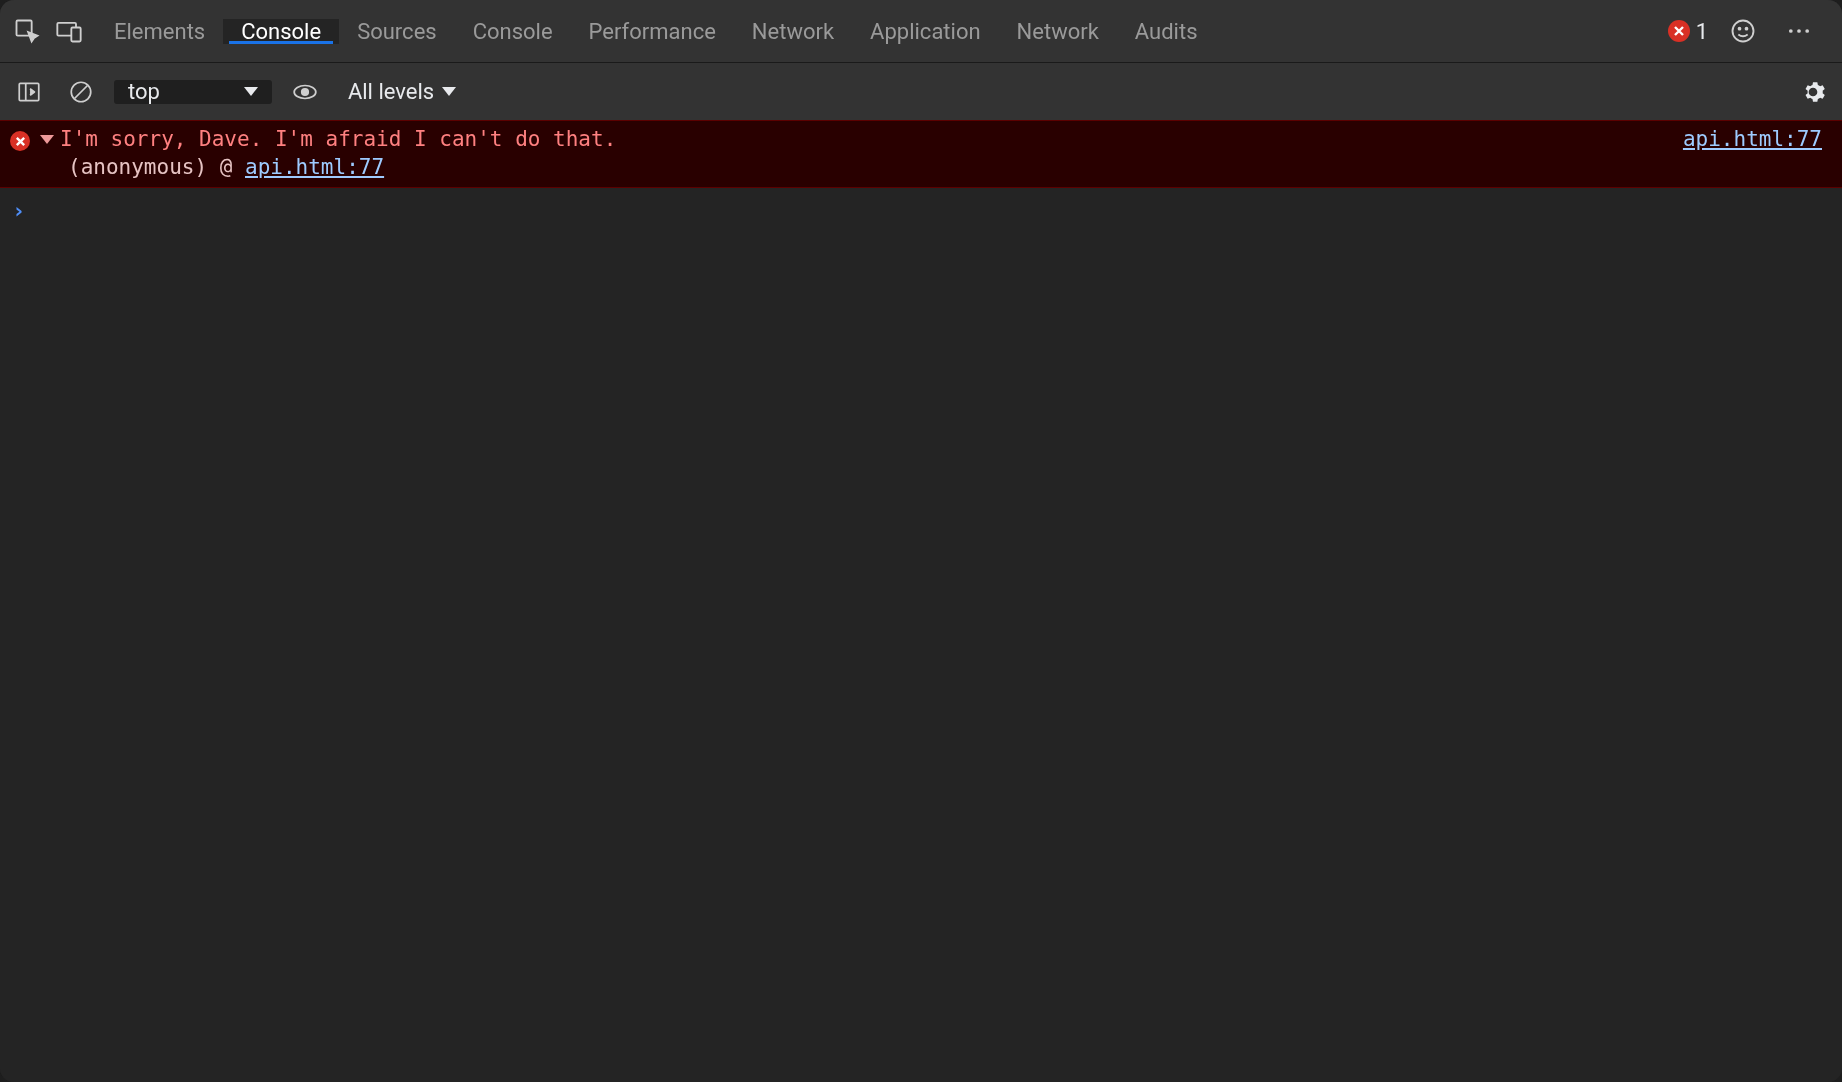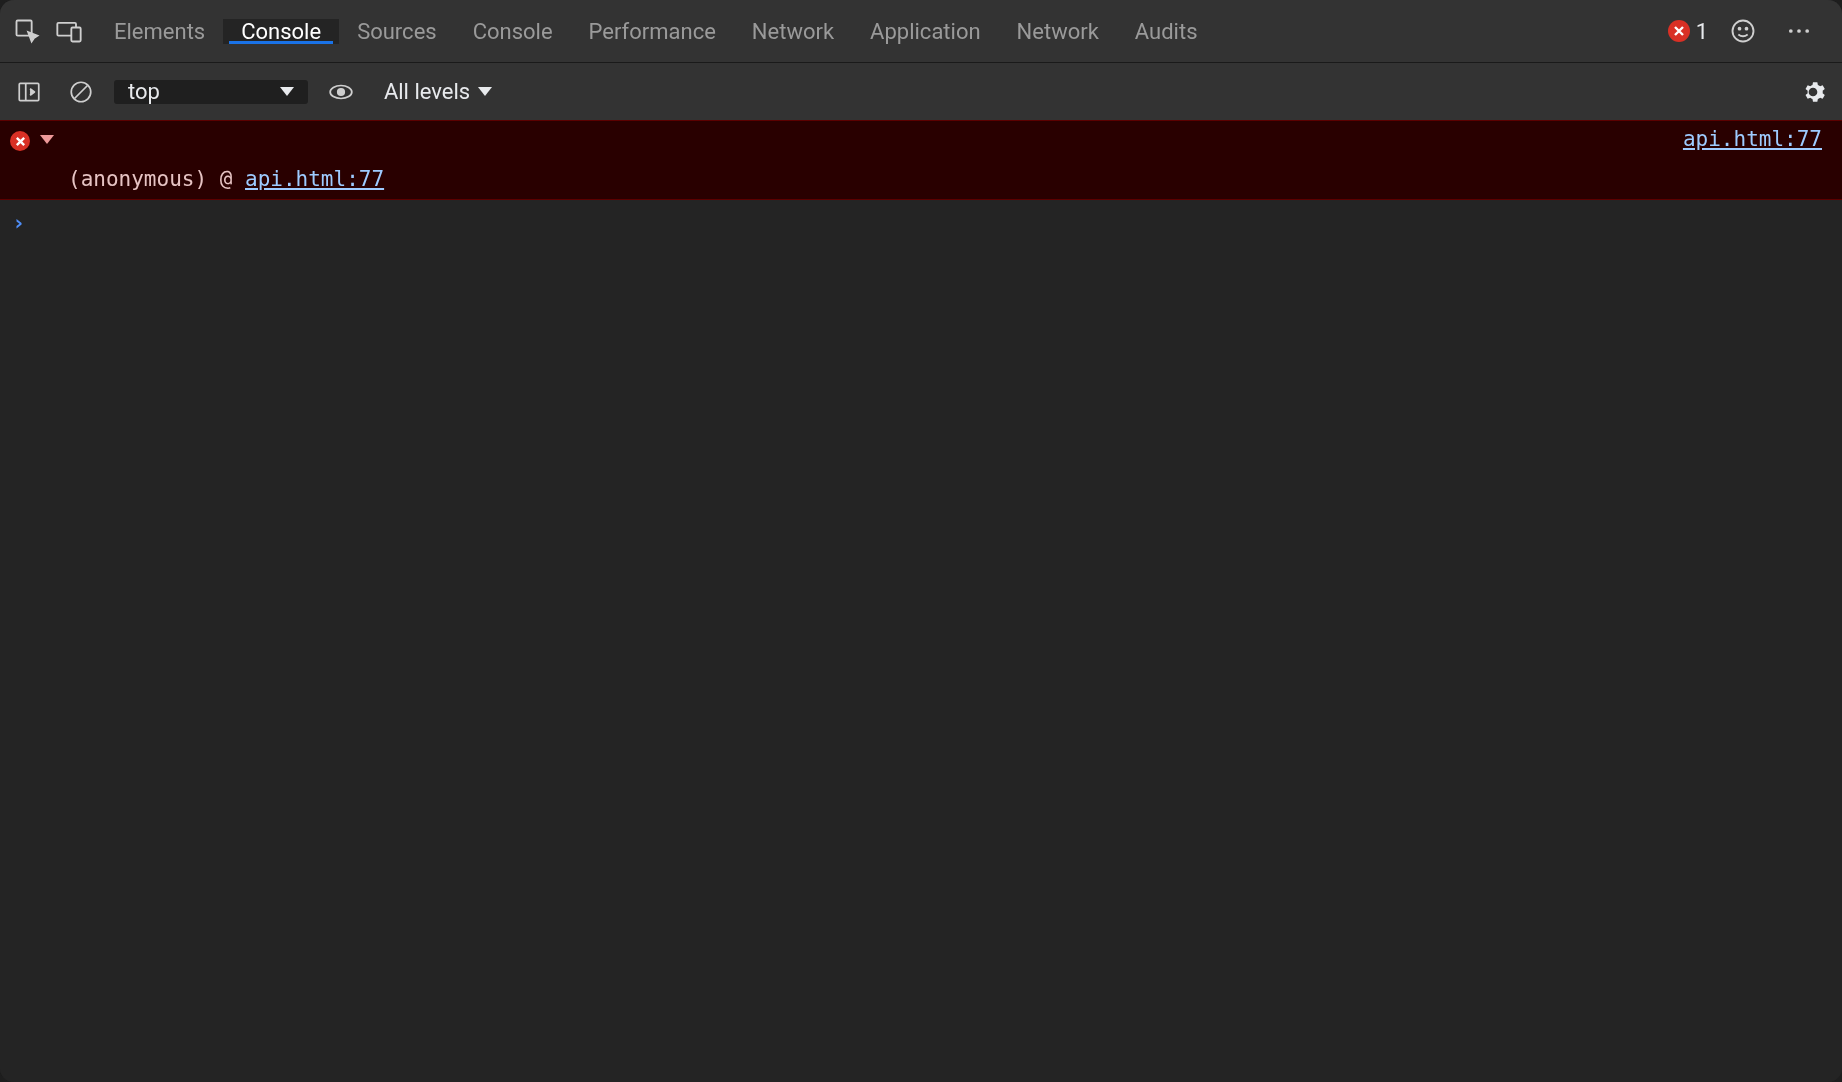--- a/index.html
+++ b/index.html
@@ -25,7 +25,7 @@
   .toolbar { height: 58px; background: #333333; border-top: 1px solid #1a1a1a; display: flex; align-items: center; padding: 0 10px; gap: 14px; }
   .toolbar .icon-btn { width: 38px; height: 38px; }
   .toolbar .icon-btn svg { width: 26px; height: 26px; }
-  .context-select { background: #1f1f1f; color: #e8eaed; font-size: 22px; height: 24px; border: none; border-radius: 3px; display: flex; align-items: center; padding: 0 14px; gap: 120px; cursor: pointer; }
+  .context-select { background: #1f1f1f; color: #e8eaed; font-size: 22px; height: 24px; border: none; border-radius: 3px; display: flex; align-items: center; padding: 0 14px; gap: 84px; cursor: pointer; }
   .context-select .tri { width: 0; height: 0; border-left: 7px solid transparent; border-right: 7px solid transparent; border-top: 9px solid #e8eaed; }
   .filter-input { background: #1f1f1f; border: none; height: 40px; width: 230px; border-radius: 3px; color: #e8eaed; font-size: 22px; padding: 0 12px; outline: none; }
   .filter-input::placeholder { color: #8a8a8a; }

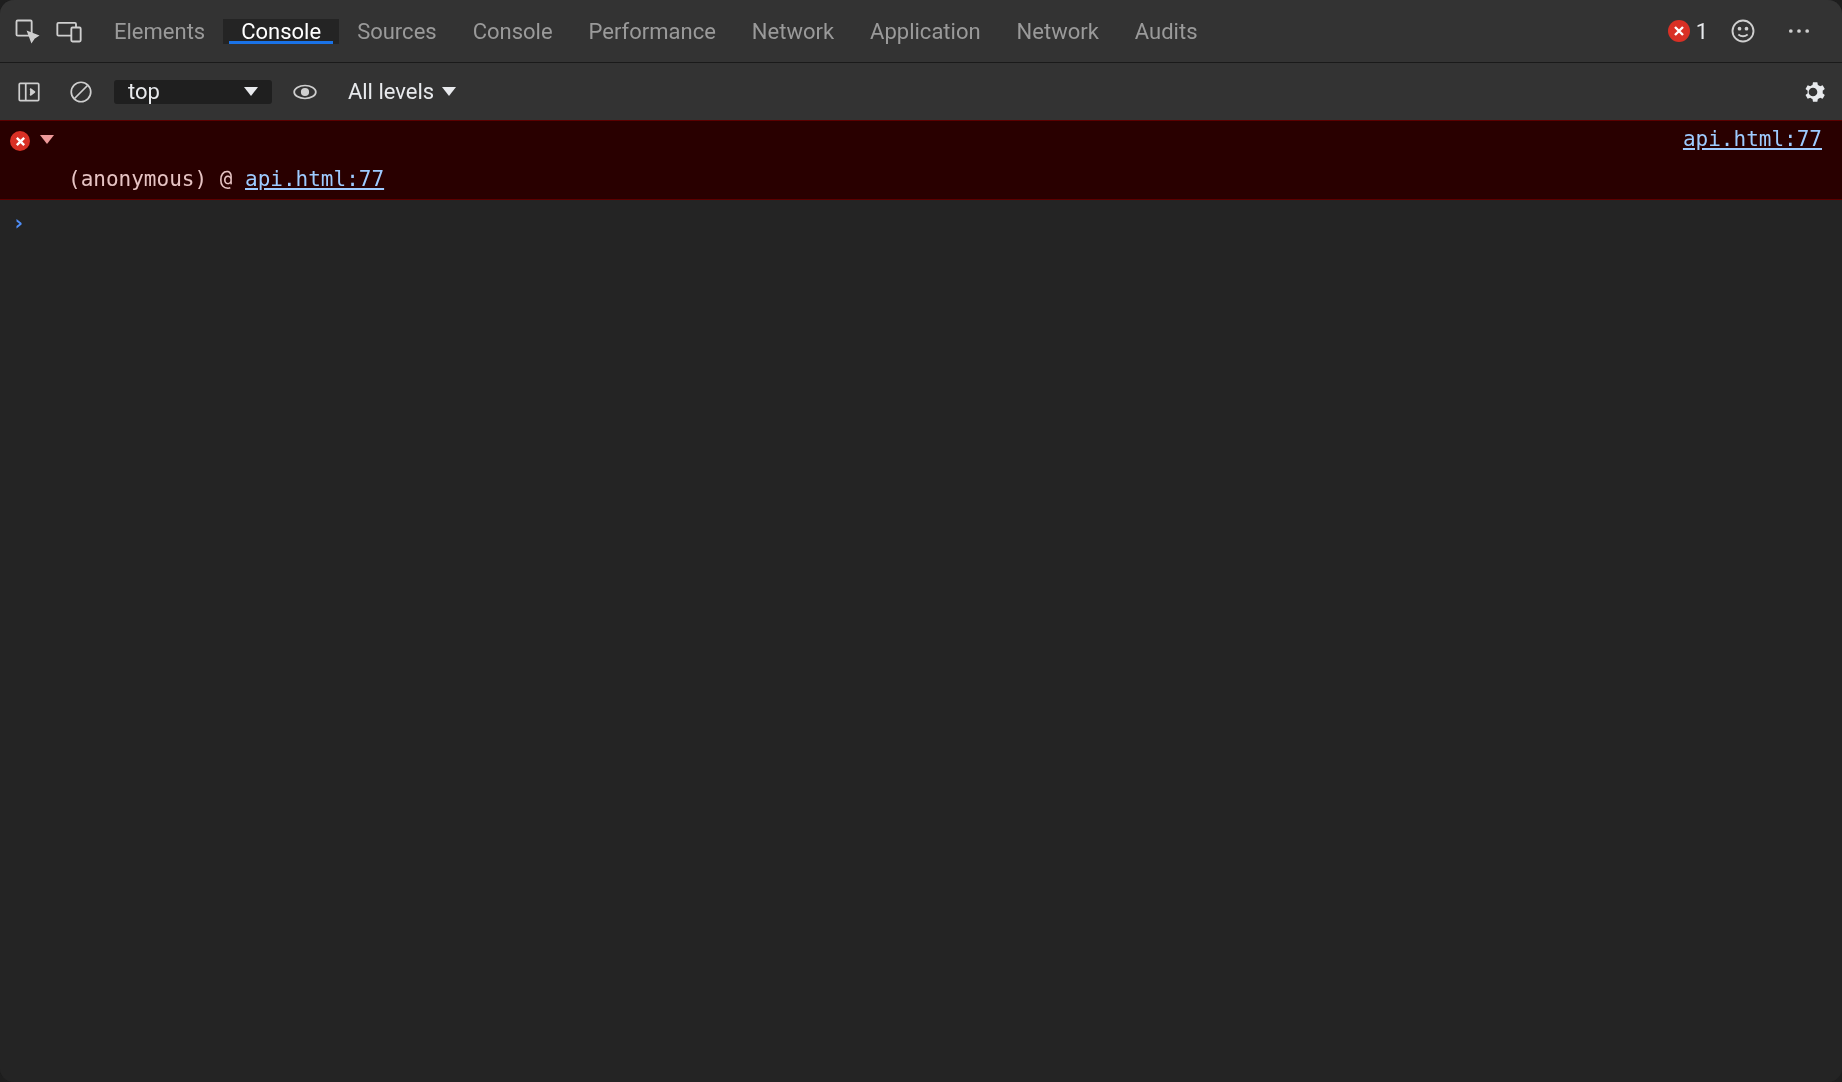--- a/index.html
+++ b/index.html
@@ -170,6 +170,7 @@
             </svg>
           </span>
         <span class="expand-tri"></span>
+        <span class="error-msg">I'm sorry, Dave. I'm afraid I can't do that.</span>
         <a class="error-src">api.html:77</a>
       </div>
       <div class="error-row2">

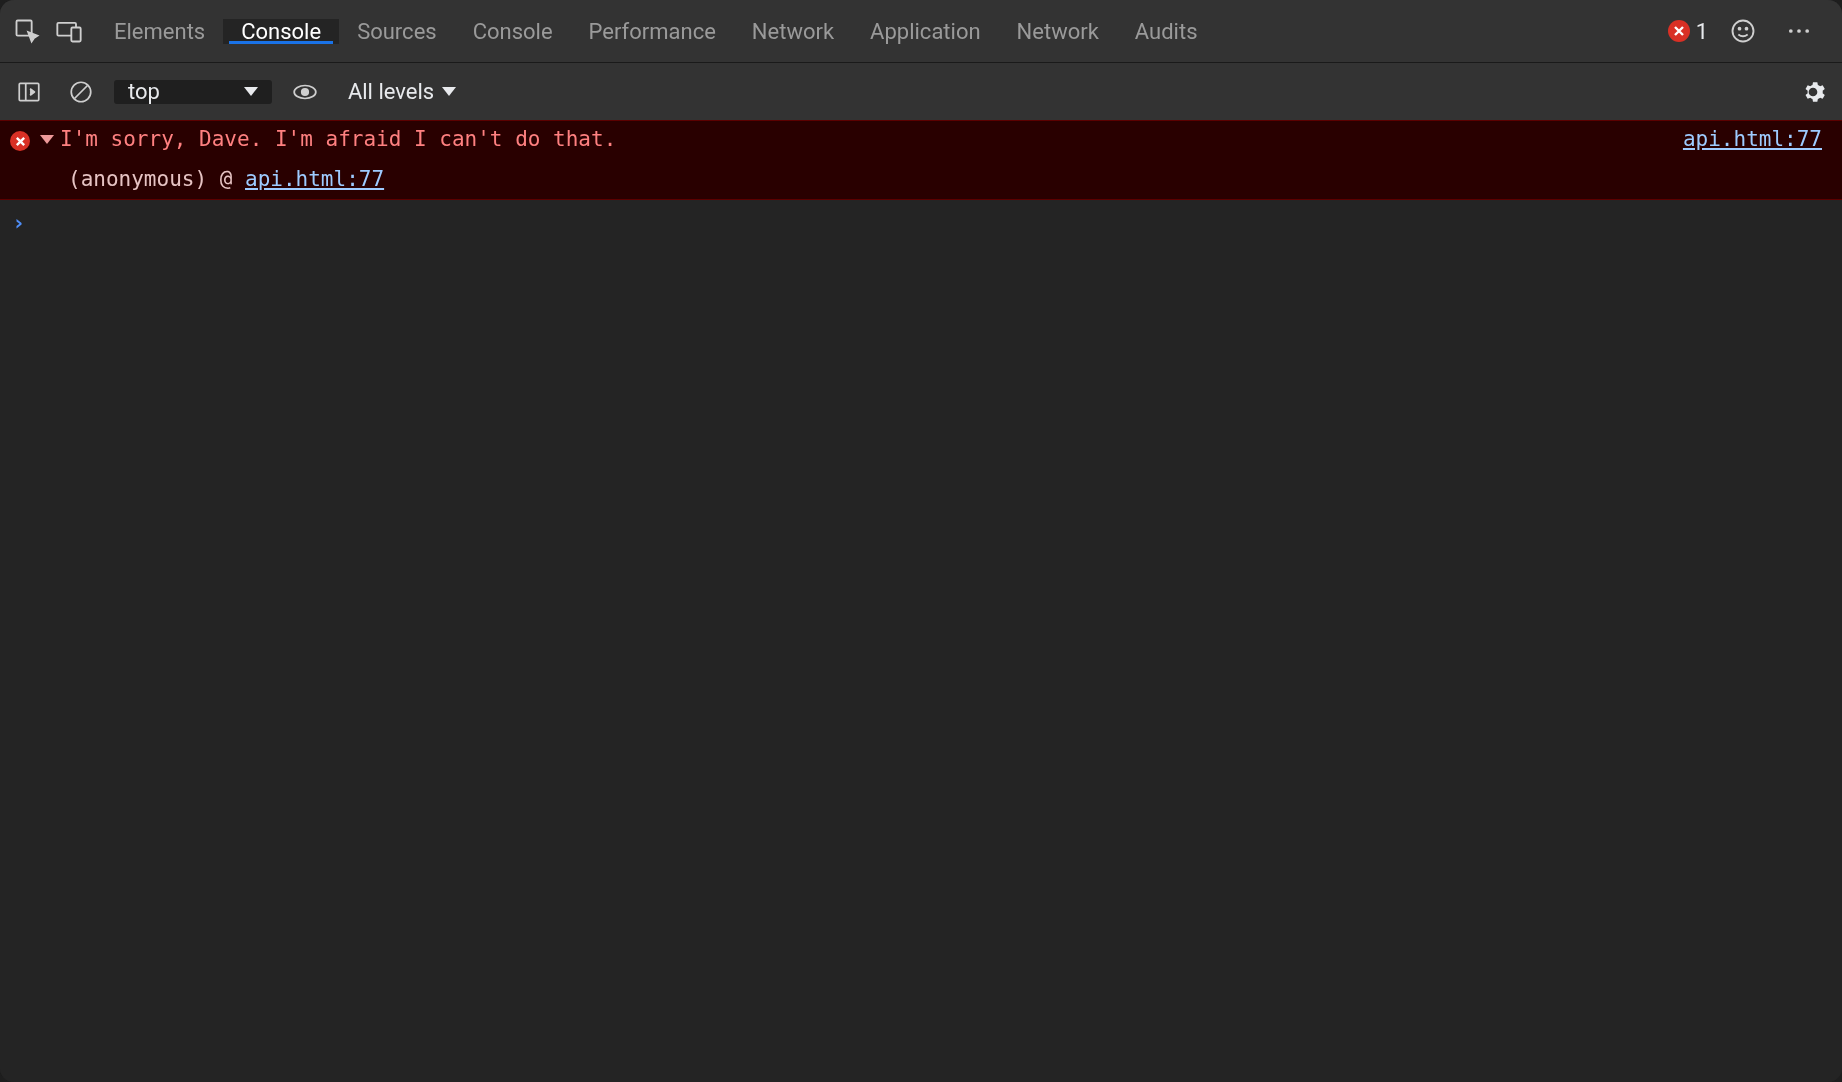--- a/index.html
+++ b/index.html
@@ -43,7 +43,7 @@
   .expand-tri { width: 0; height: 0; border-left: 7px solid transparent; border-right: 7px solid transparent; border-top: 9px solid #e99; margin: 8px 6px 0 10px; flex-shrink: 0; cursor: pointer; }
   .error-msg { color: #ff8080; white-space: pre; }
   .error-src { margin-left: auto; color: #9ecbff; text-decoration: underline; cursor: pointer; }
-  .error-row2 { color: #e6c3c3; padding-left: 58px; margin-top: 16px; }
+  .error-row2 { color: #e6c3c3; padding-left: 58px; margin-top: 4px; }
   .error-row2 .link { color: #9ecbff; text-decoration: underline; cursor: pointer; }
 
   .prompt-row { display: flex; align-items: center; padding: 10px 12px; }

